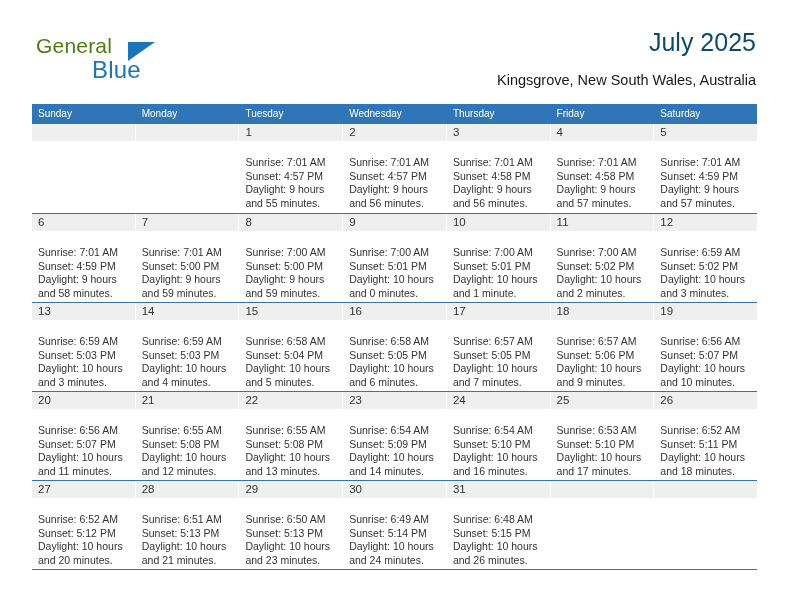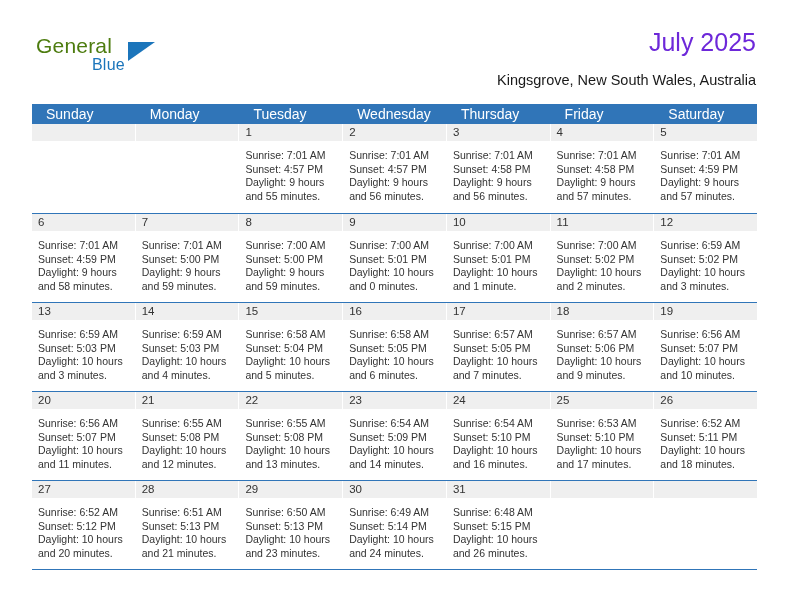--- a/index.html
+++ b/index.html
@@ -67,7 +67,7 @@
     right: 0;
     top: 0;
     font-size: 25px;
-    color: #6d28d9;
+    color: #0c4a6e;
     text-align: right;
     white-space: nowrap;
   }

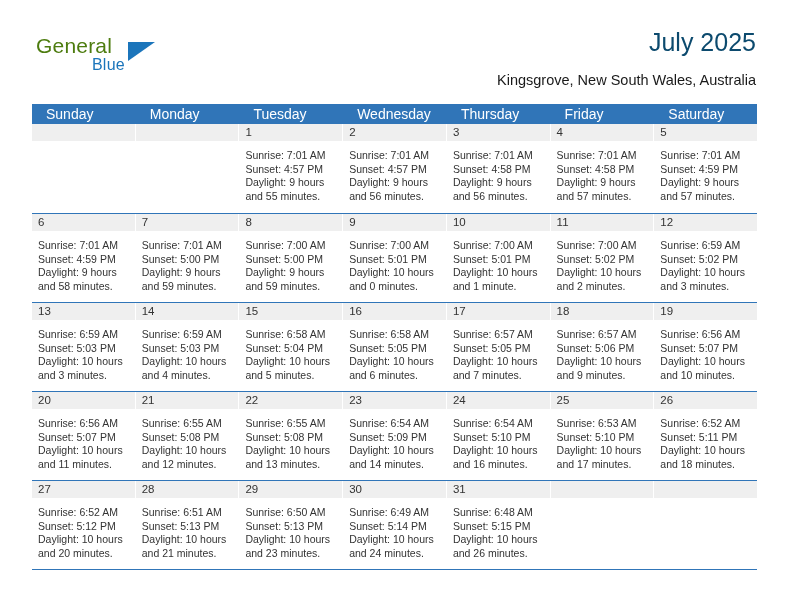--- a/index.html
+++ b/index.html
@@ -57,7 +57,7 @@
     position: absolute;
     left: 60px;
     top: 24px;
-    font-size: 16px;
+    font-size: 24px;
     letter-spacing: .2px;
     color: #1b75bb;
   }

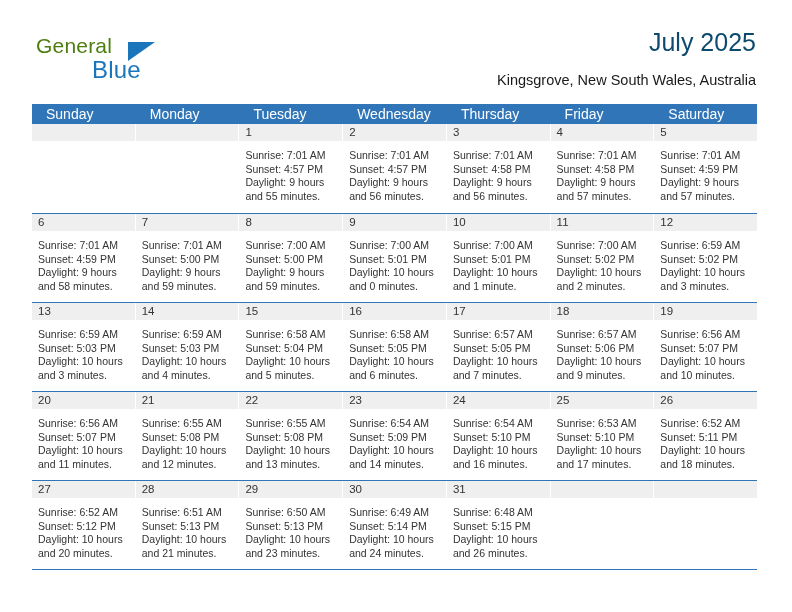--- a/index.html
+++ b/index.html
@@ -96,9 +96,9 @@
   .weekday {
     flex: 1 1 0;
     color: #ffffff;
-    font-size: 14px;
+    font-size: 10px;
     line-height: 20px;
-    padding-left: 14px;
+    padding-left: 6px;
     box-sizing: border-box;
     white-space: nowrap;
   }

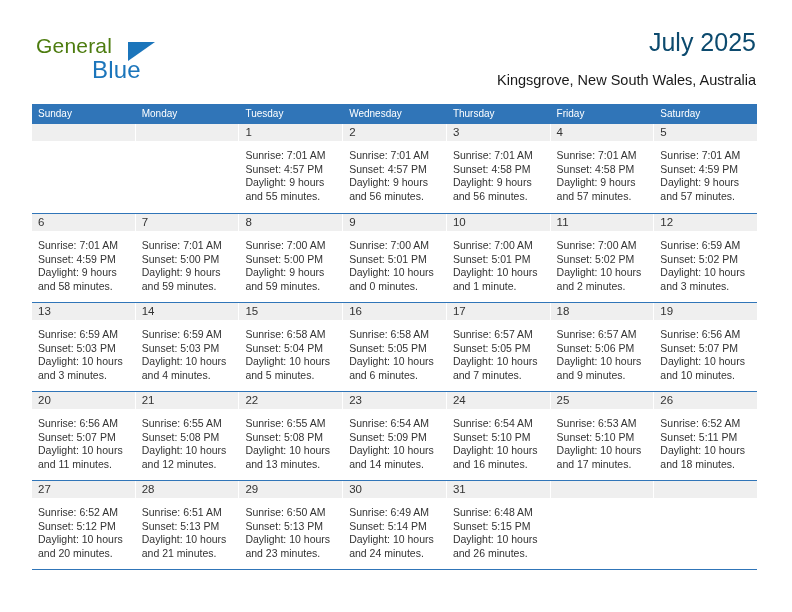--- a/index.html
+++ b/index.html
@@ -137,7 +137,7 @@
     background: #efefef;
   }
   .info {
-    padding: 8px 6px 0 6px;
+    padding: 15px 6px 0 6px;
     font-size: 10.5px;
     line-height: 13.6px;
     color: #333333;

